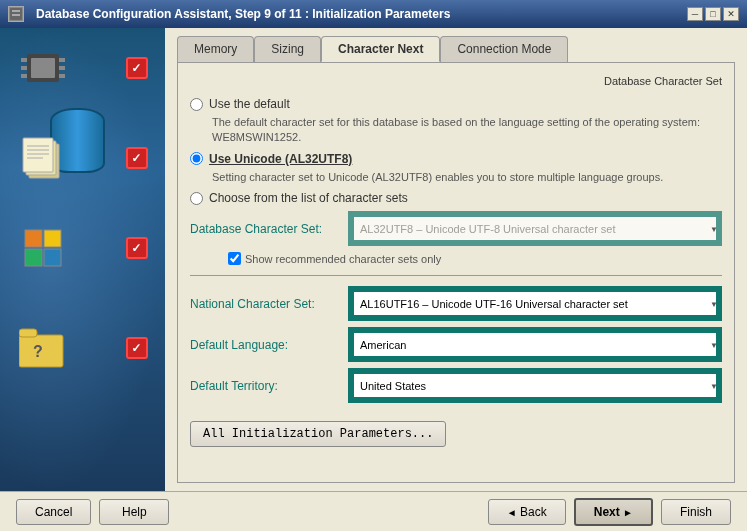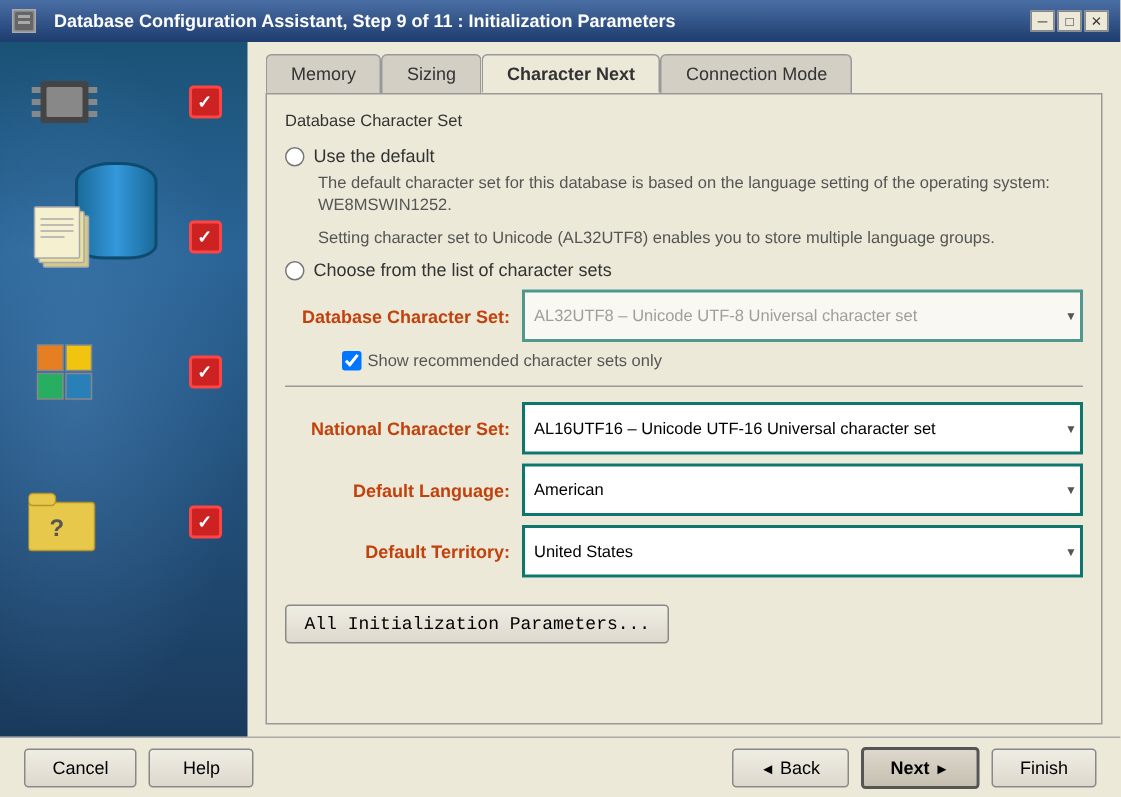--- a/index.html
+++ b/index.html
@@ -121,6 +121,7 @@
       color: #333;
       margin-bottom: 10px;
       font-weight: normal;
+      text-align: right;
     }
     .radio-row {
       display: flex;

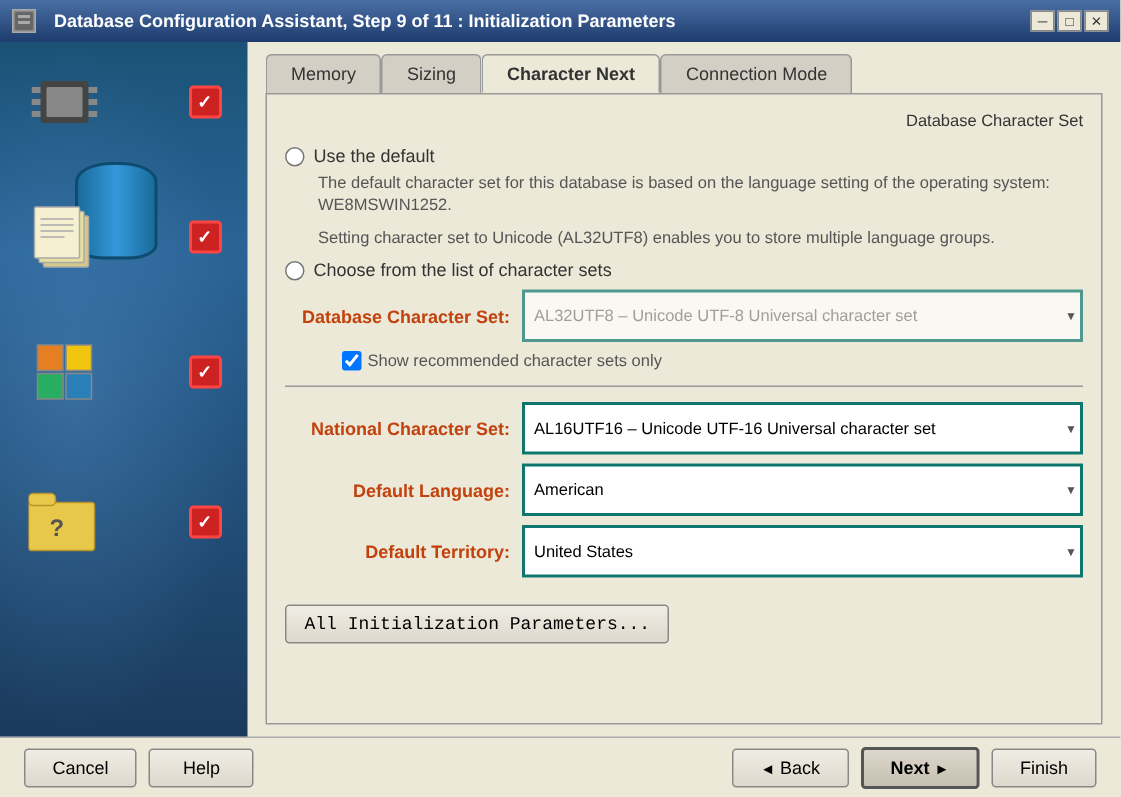--- a/index.html
+++ b/index.html
@@ -354,6 +354,10 @@
         </div>
         <div class="indent-text">The default character set for this database is based on the language setting of the operating system: WE8MSWIN1252.</div>
 
+        <div class="radio-row">
+          <input type="radio" name="charset" id="r2" checked="" style="">
+          <label for="r2" class="radio-label" style="font-weight:bold;text-decoration:underline;">Use Unicode (AL32UTF8)</label>
+        </div>
         <div class="indent-text">Setting character set to Unicode (AL32UTF8) enables you to store multiple language groups.</div>
 
         <div class="radio-row">

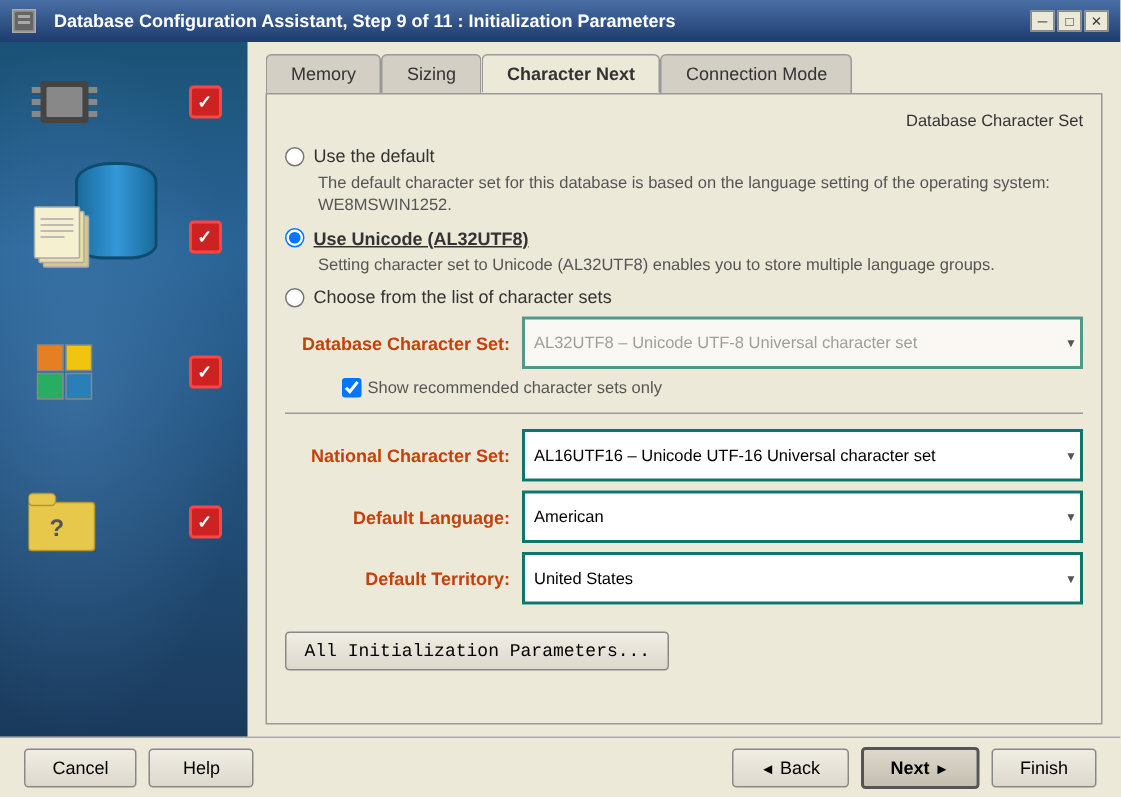--- a/index.html
+++ b/index.html
@@ -151,10 +151,9 @@
     }
     .field-label {
       font-size: 12px;
-      color: #c2410c;
+      color: #0f766e;
       min-width: 150px;
-      text-align: right;
-      font-weight: bold;
+      text-align: left;
     }
     .select-wrapper {
       flex: 1;

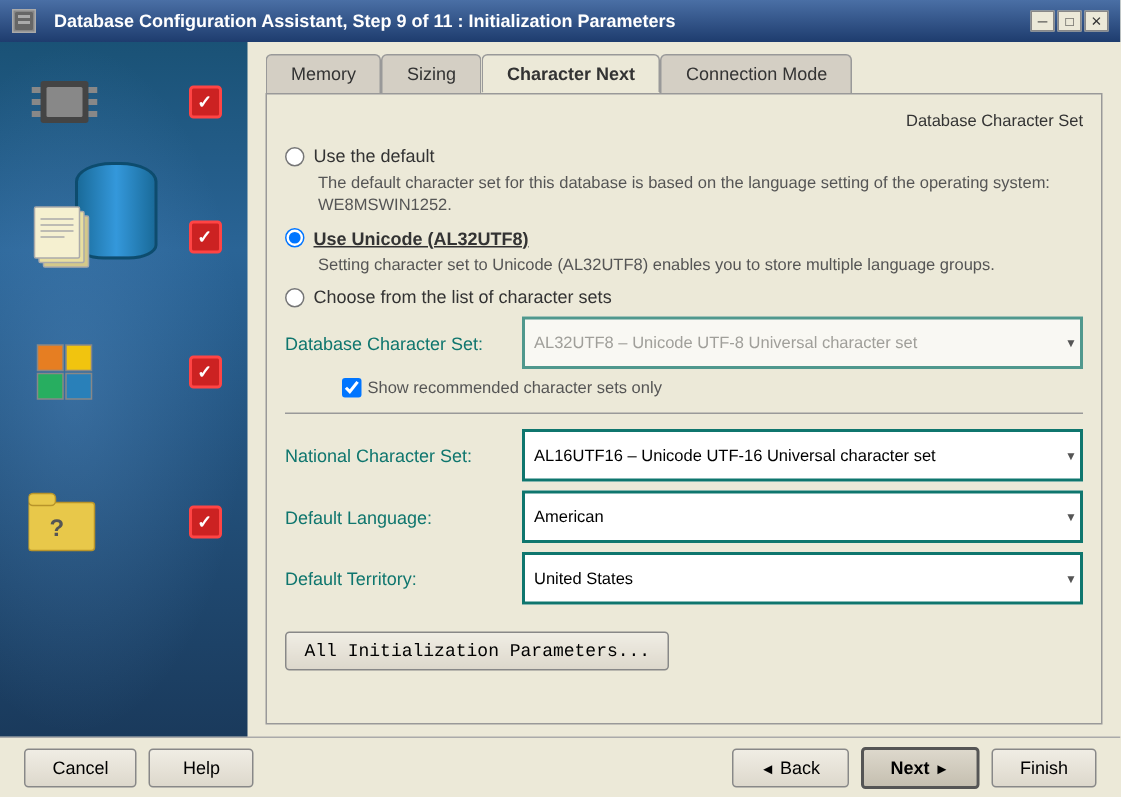--- a/index.html
+++ b/index.html
@@ -163,7 +163,7 @@
     .select-wrapper select {
       width: 100%;
       padding: 3px 20px 3px 6px;
-      border: 2px solid #0f766e;
+      border: 6px solid #0f766e;
       background: white;
       font-size: 11px;
       height: 35px;

